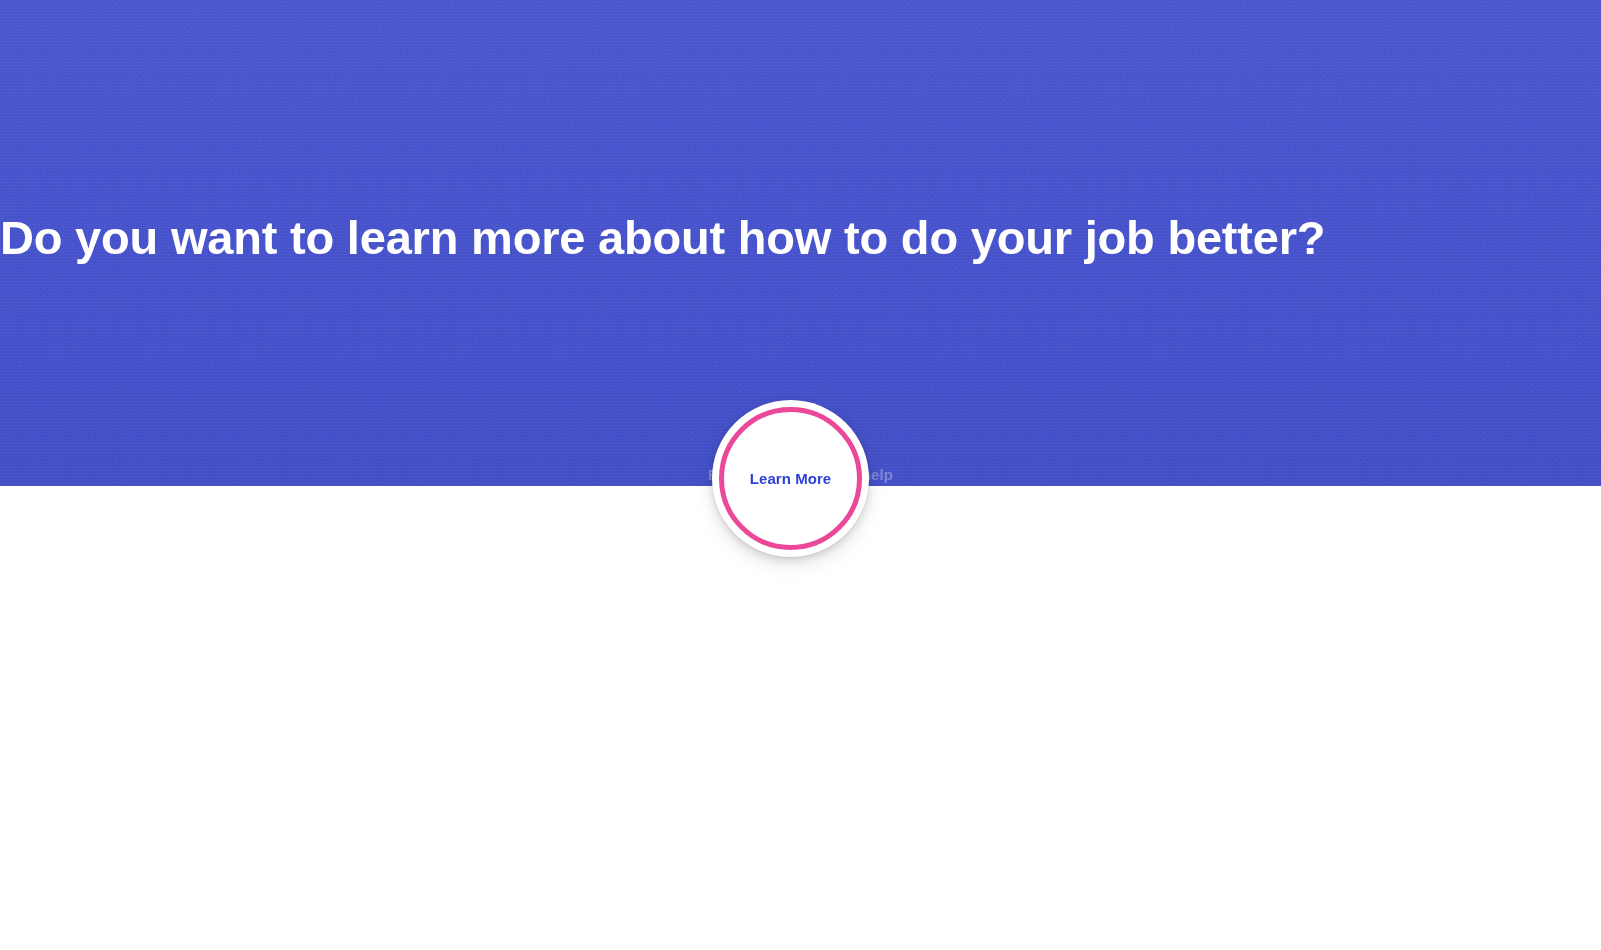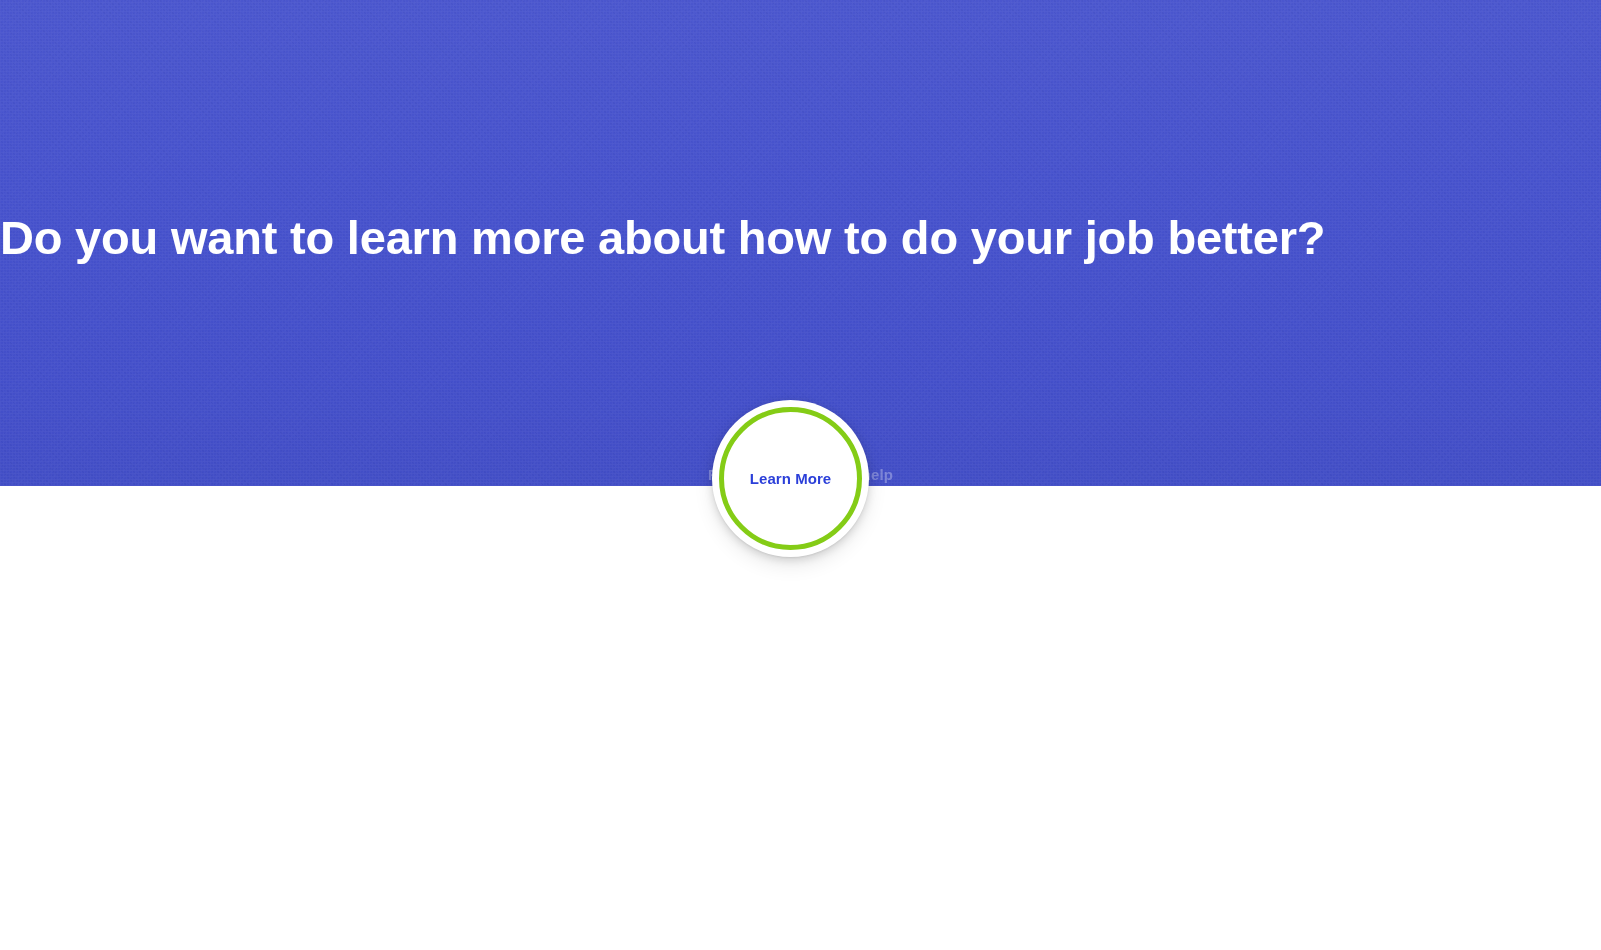--- a/index.html
+++ b/index.html
@@ -142,7 +142,7 @@
     height:143px;
     border-radius:50%;
     background:#ffffff;
-    border:5px solid #84cc16;
+    border:5px solid #ec4899;
     display:flex;
     align-items:center;
     justify-content:center;

